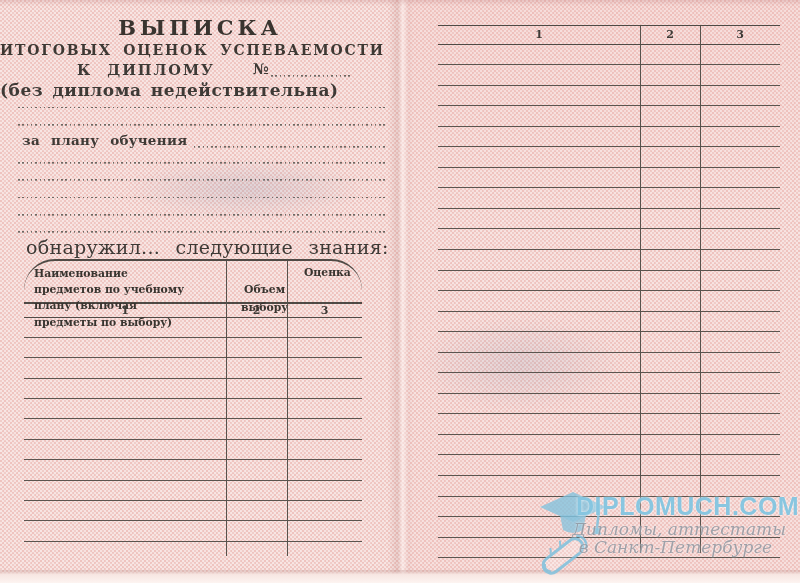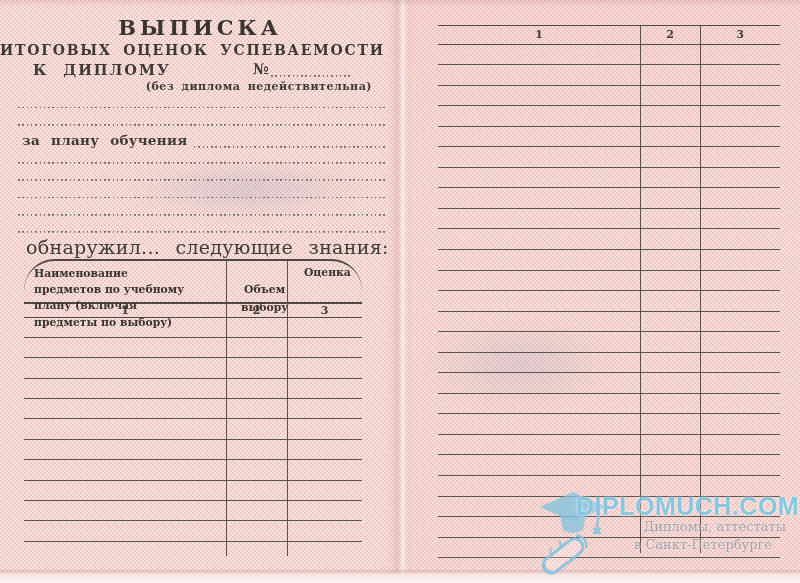--- a/index.html
+++ b/index.html
@@ -16,7 +16,7 @@
   
   .title{top:15px;left:0;width:400px;text-align:center;font-size:21px;font-weight:700;letter-spacing:4px;color:#39342f;}
   .subtitle{top:42px;left:0;width:400px;text-align:left;font-size:14px;font-weight:700;letter-spacing:1.8px;word-spacing:5px;color:#3d3833;}
-  .dip-label{top:61px;left:33px;font-size:14.5px;font-weight:700;letter-spacing:2px;word-spacing:8px;}
+  .dip-label{top:61px;left:33px;font-size:14.5px;font-weight:700;letter-spacing:2px;word-spacing:8px;padding-left:44px;}
   .num-group{top:60px;left:253px;width:100px;display:flex;align-items:flex-end;}
   .num-sign{font-size:14.5px;font-weight:700;}
   .numdots{flex:1;height:13px;margin-left:2px;

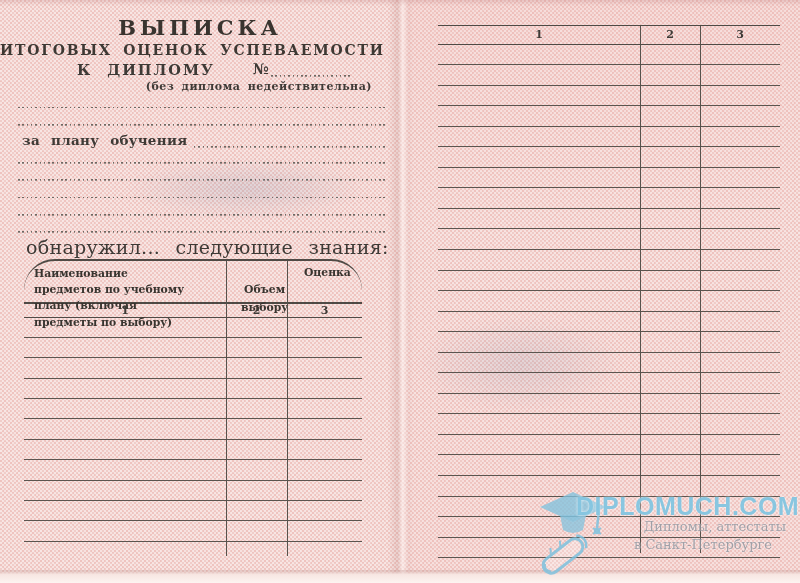--- a/index.html
+++ b/index.html
@@ -22,7 +22,7 @@
   .numdots{flex:1;height:13px;margin-left:2px;
     background-image:repeating-linear-gradient(90deg,#6e6862 0 1.5px,transparent 1.5px 4.3px);
     background-size:100% 1.7px;background-repeat:no-repeat;background-position:0 100%;}
-  .invalid{top:80px;left:0;width:372px;text-align:right;font-size:11px;font-weight:600;letter-spacing:0.5px;word-spacing:3px;}
+  .invalid{top:80px;left:0;width:372px;text-align:left;font-size:17px;font-weight:600;letter-spacing:0.5px;word-spacing:3px;}
   .dots-a{top:91px;left:18px;width:367px;}
   .dots-b{top:146.5px;left:18px;width:367px;}
   .dotline{height:17.3px;

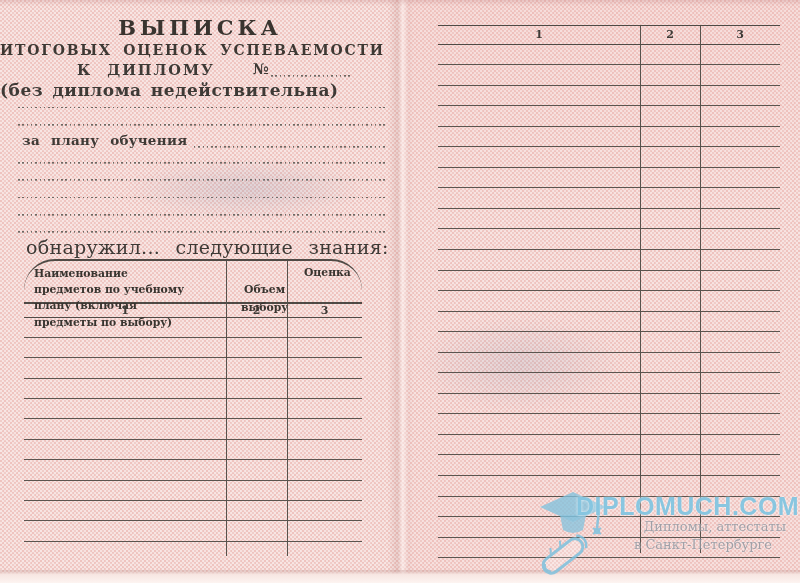--- a/index.html
+++ b/index.html
@@ -71,7 +71,7 @@
   .wm-site{position:absolute;left:40px;top:6px;white-space:nowrap;
     font-family:"Liberation Sans","DejaVu Sans",sans-serif;font-weight:700;font-size:25px;letter-spacing:0.5px;
     color:rgba(127,194,222,0.92);text-shadow:0 0 3px rgba(255,255,255,0.85);}
-  .wm-tag{position:absolute;font-size:13px;color:rgba(134,141,151,0.78);
+  .wm-tag{position:absolute;font-style:italic;font-size:17px;color:rgba(134,141,151,0.78);
     text-shadow:0 0 2px rgba(255,255,255,0.7);white-space:nowrap;padding-left:28px;}
   .wm-tag1{top:33px;right:2px;}
   .wm-tag2{top:51px;right:16px;}

